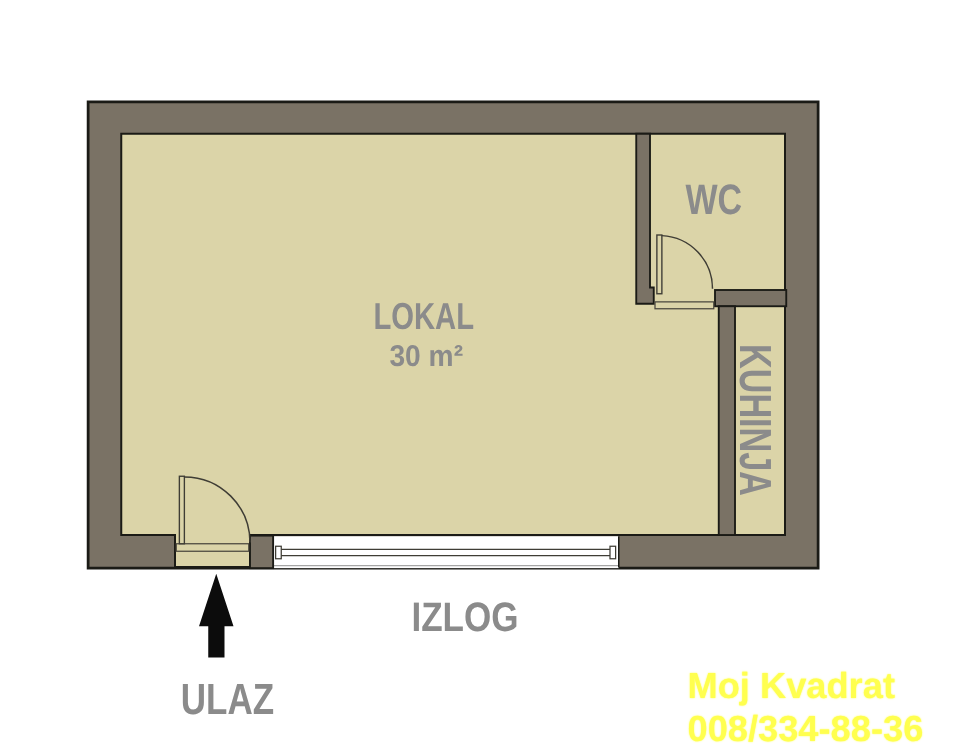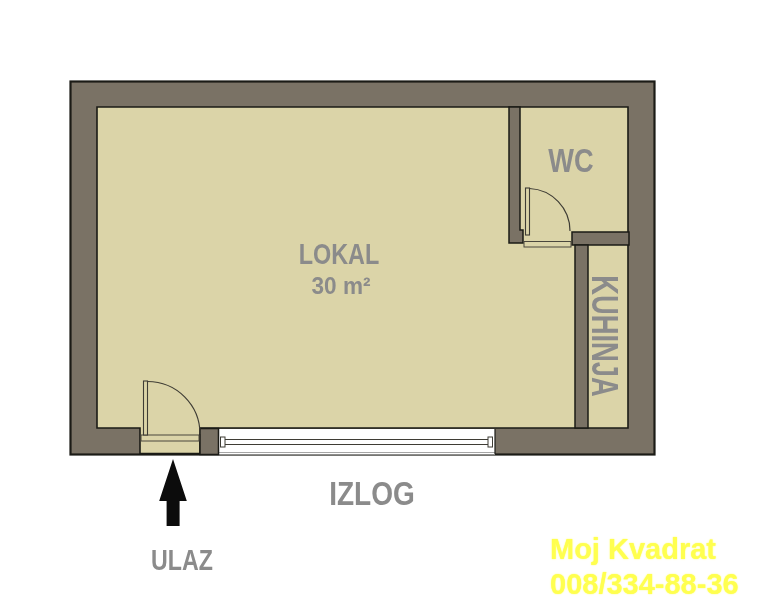--- a/index.html
+++ b/index.html
@@ -40,7 +40,7 @@
   .lbl-kuhinja > span{transform:scaleX(0.76);}
   .lbl-izlog {left:340px; top:493px; font-size:33px;margin-left:32px;}
   .lbl-izlog > span{transform:scaleX(0.85);}
-  .lbl-ulaz  {left:182px; top:560px; font-size:29px;}
+  .lbl-ulaz  {left:182px; top:560px; font-size:35px;}
   .lbl-ulaz  > span{transform:scaleX(0.80);}
 
   .watermark{

